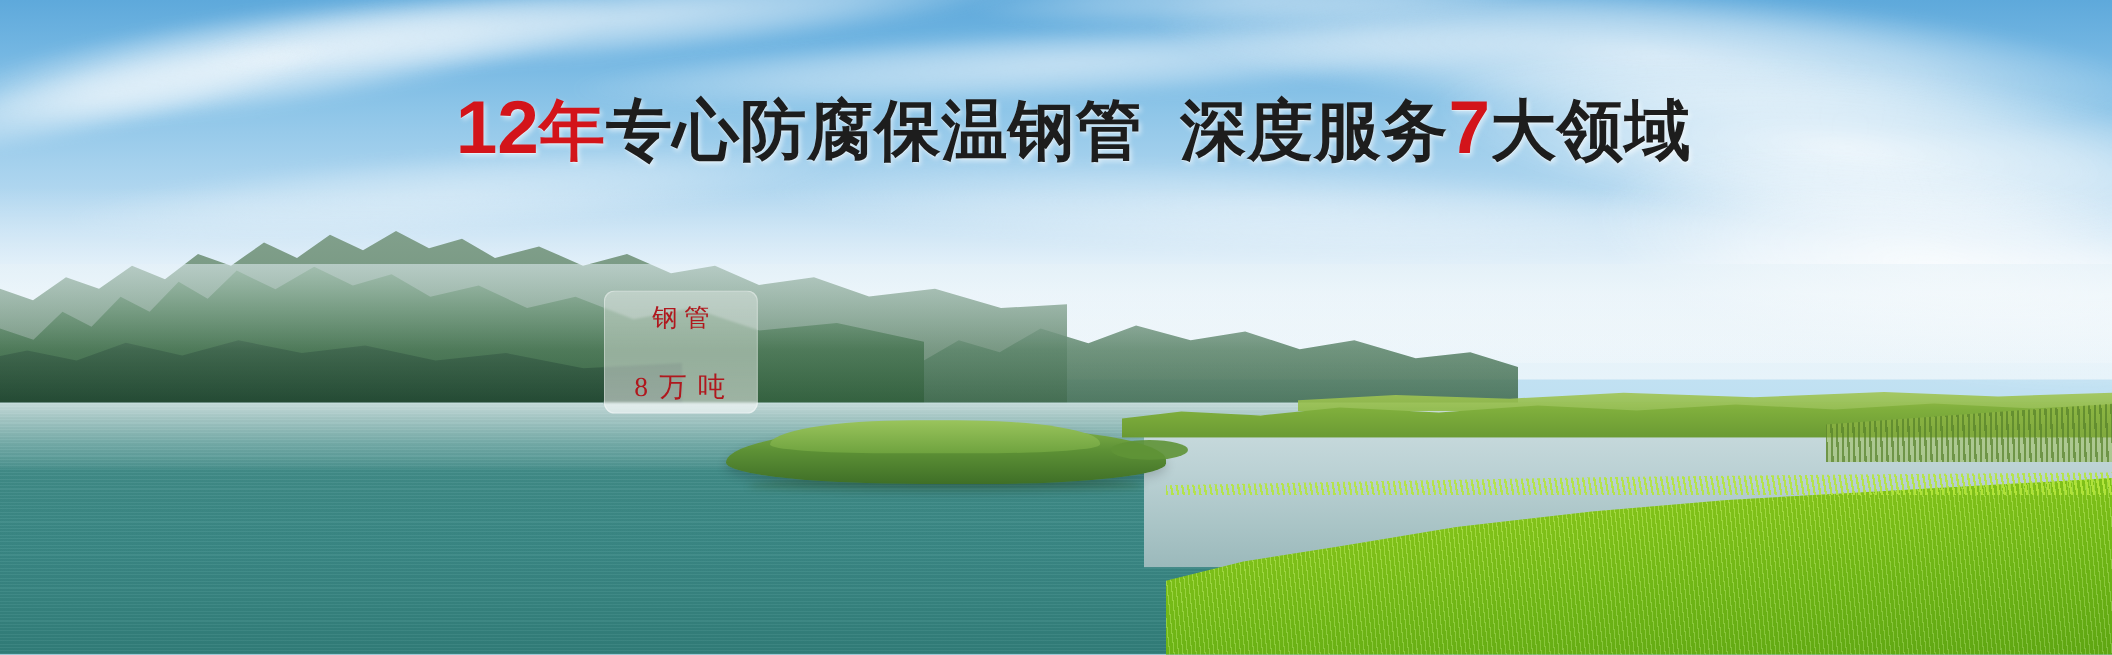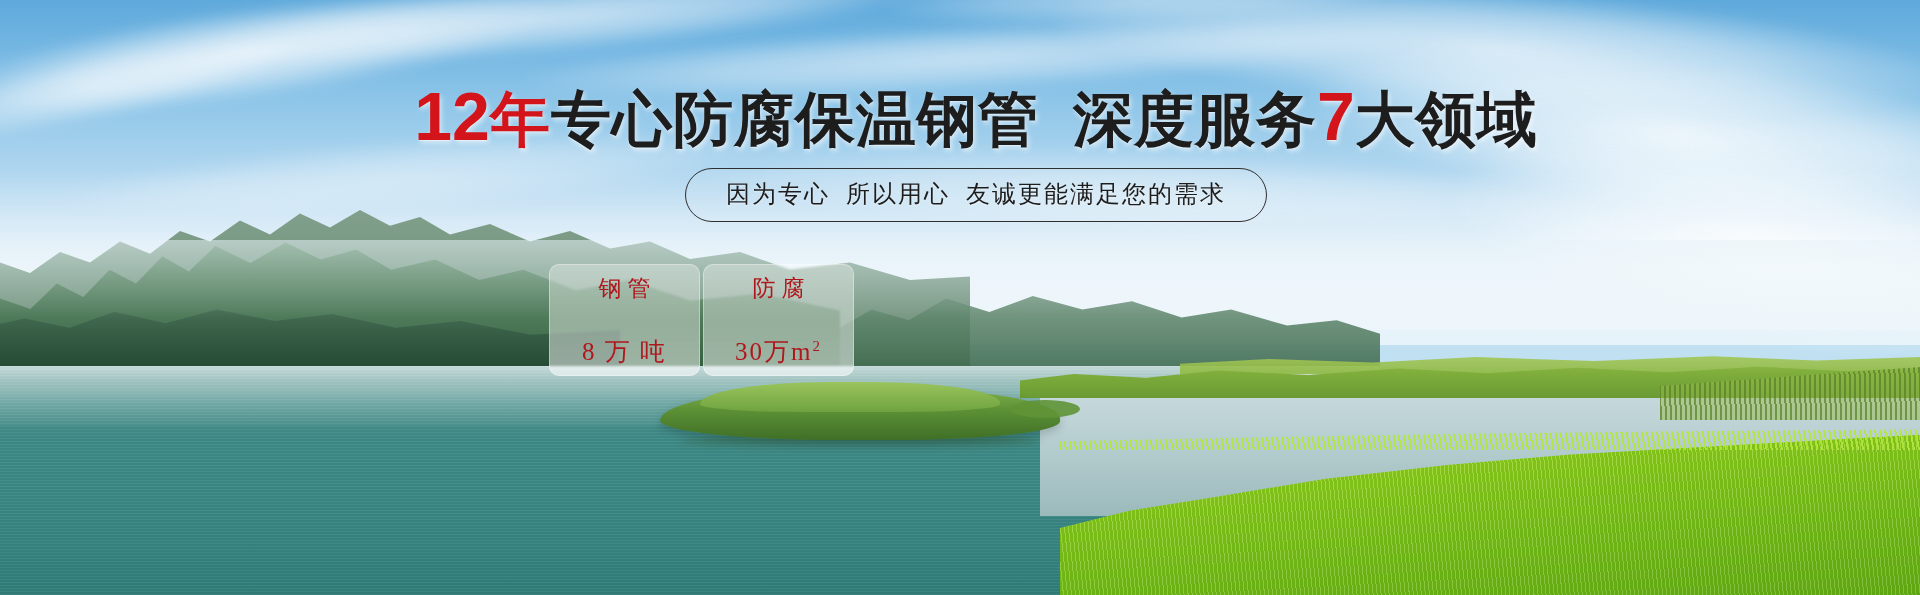--- a/index.html
+++ b/index.html
@@ -325,9 +325,6 @@
       <span class="num">12</span><span class="red">年</span><span>专心防腐保温钢管</span><span class="gap"></span><span>深度服务</span><span class="num">7</span><span>大领域</span>
     </div>
 
-    <div class="subpill">
-      <span>因为专心</span><span class="sp"></span><span>所以用心</span><span class="sp"></span><span>友诚更能满足您的需求</span>
-    </div>
 
     <div class="cards">
 

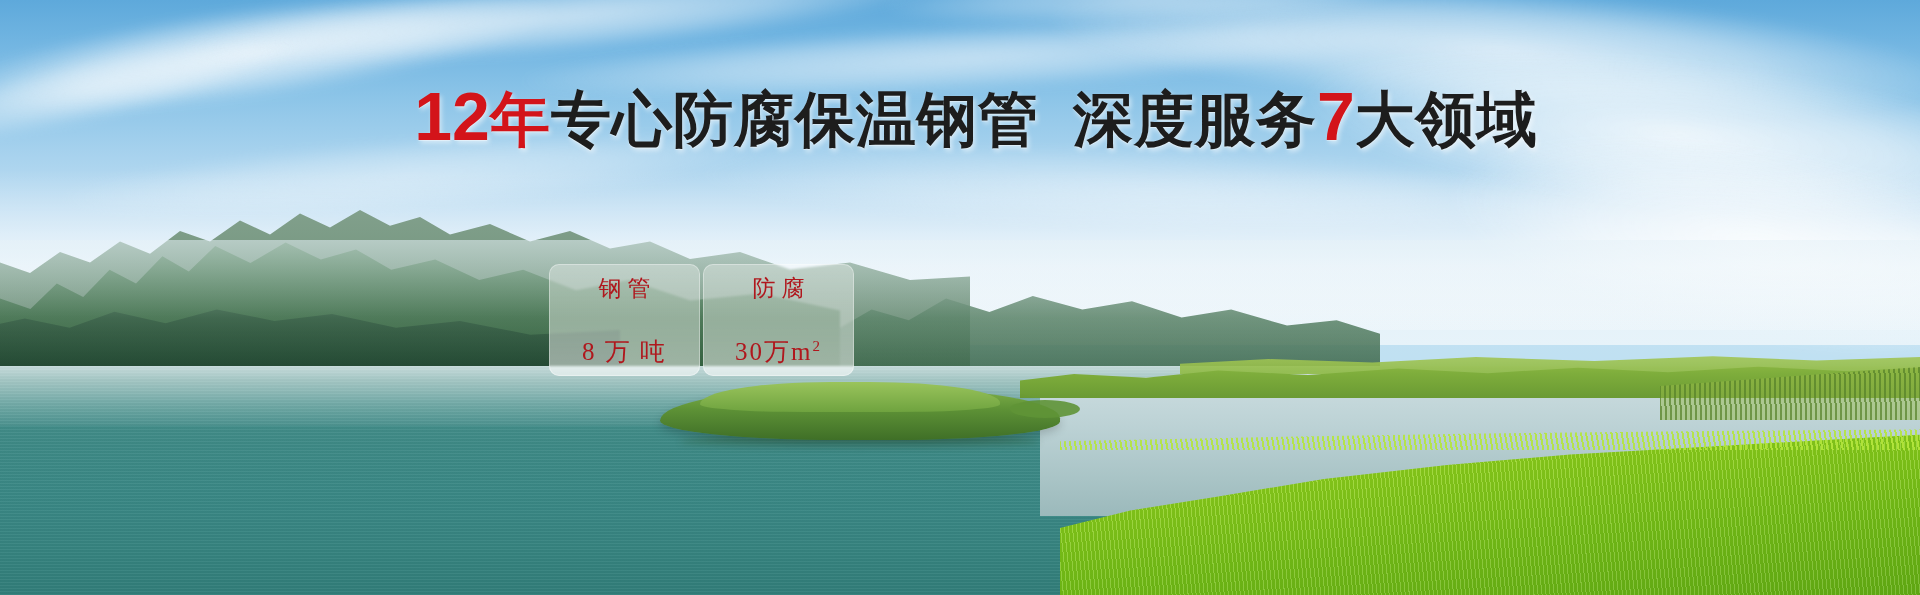--- a/index.html
+++ b/index.html
@@ -246,7 +246,7 @@
     gap:3px;
   }
   .card {
-    width:151px;
+    width:140px;
     height:112px;
     background:linear-gradient(180deg, rgba(255,255,255,.30) 0%, rgba(255,255,255,.42) 55%, rgba(255,255,255,.55) 100%);
     border-radius:10px;

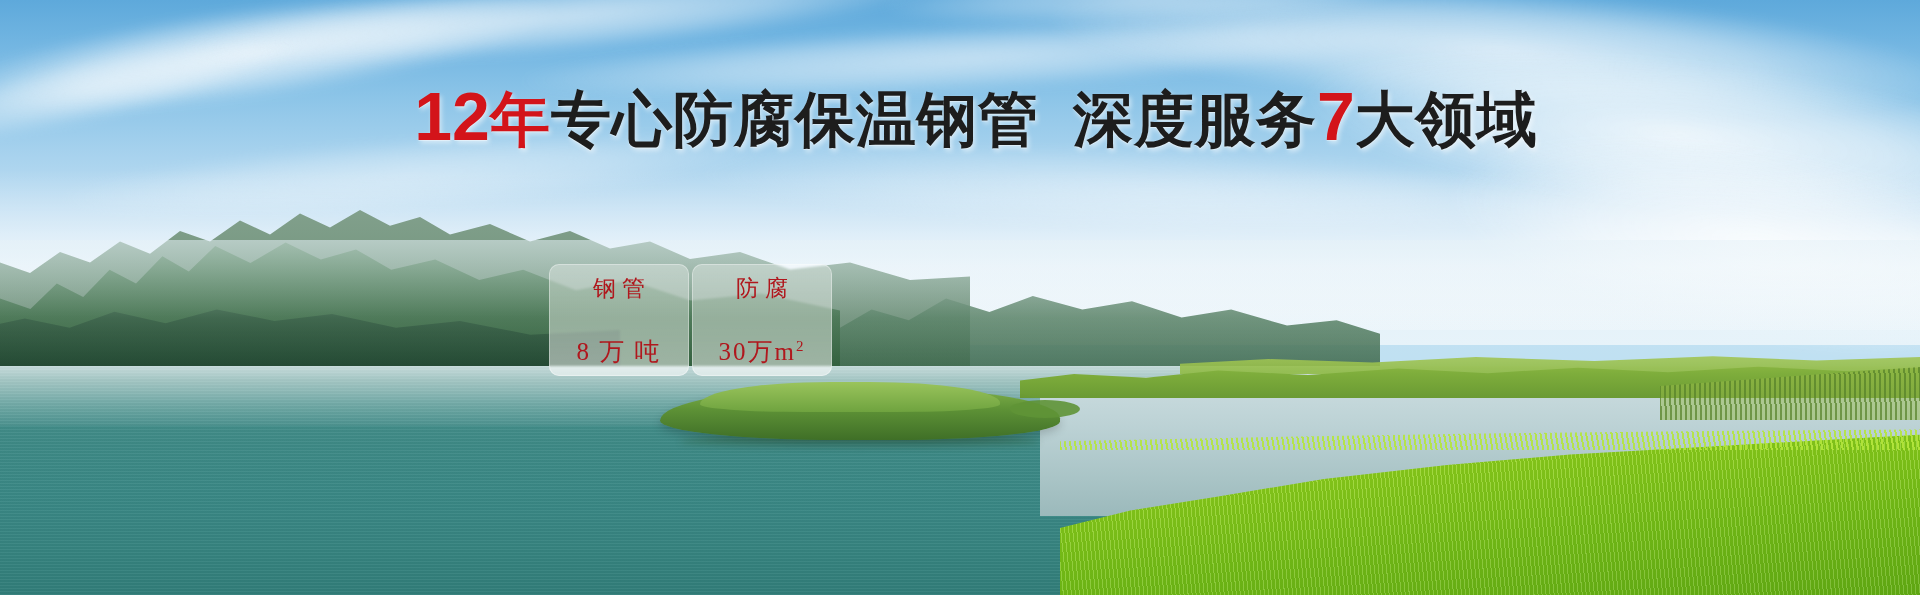--- a/index.html
+++ b/index.html
@@ -333,10 +333,6 @@
         <div class="cv"><span>8 万 吨</span></div>
       </div>
 
-      <div class="card">
-        <div class="cl">防腐</div>
-        <div class="cv"><span>30万m</span><sup>2</sup></div>
-      </div>
 
 
     </div>

